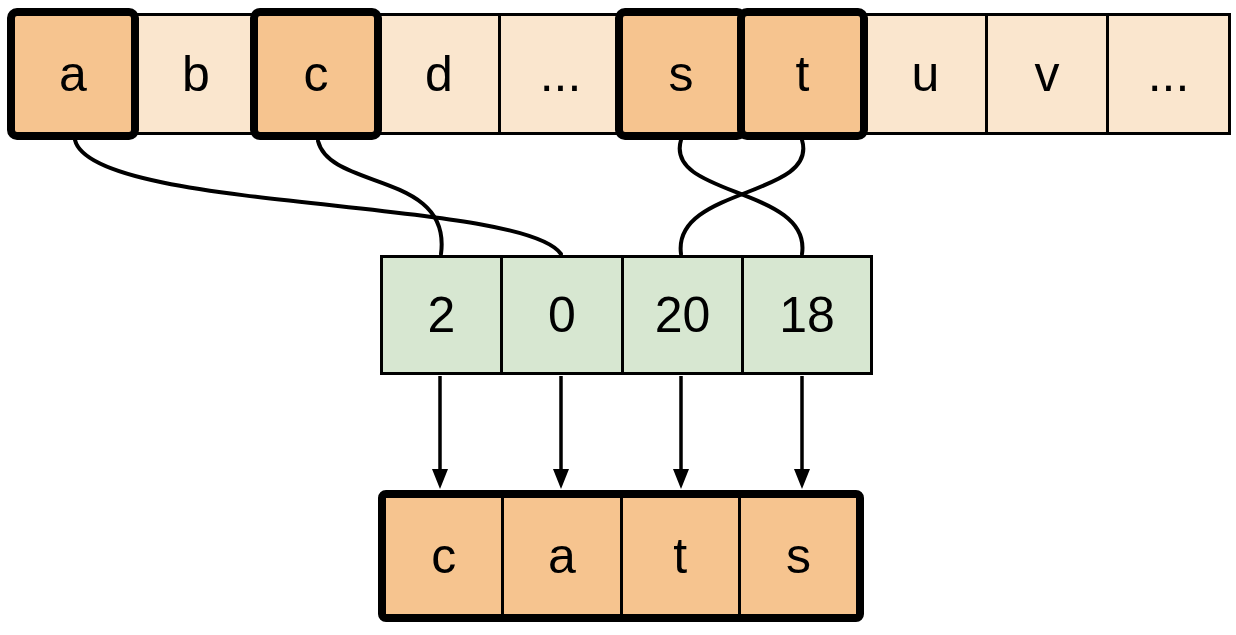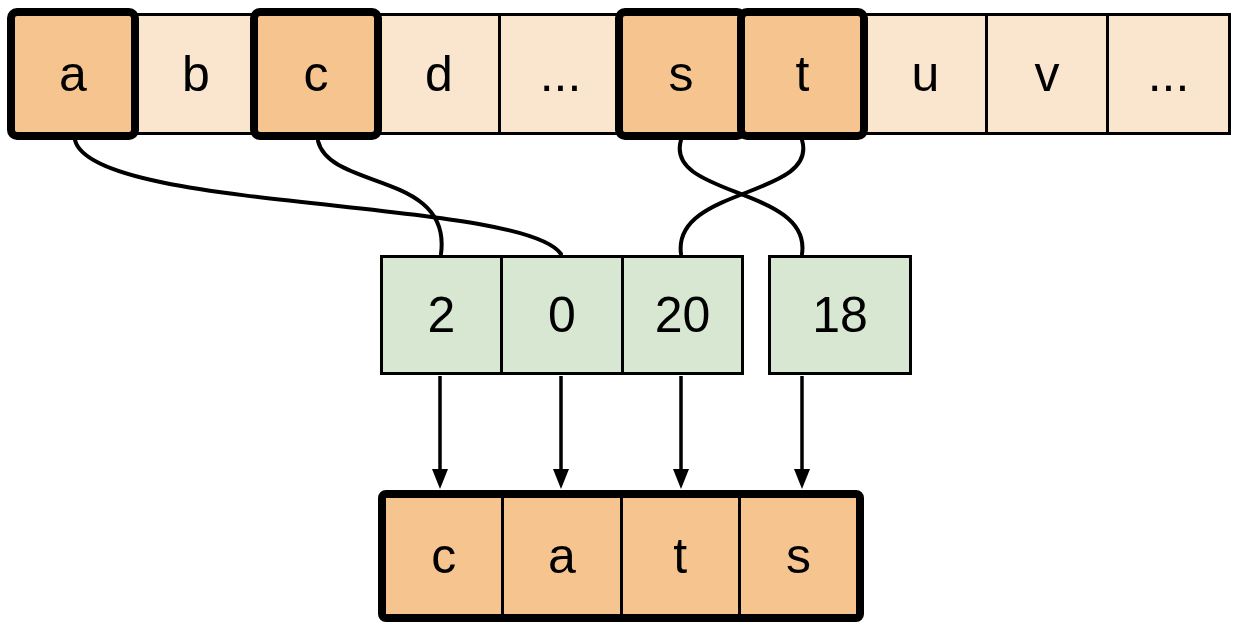--- a/index.html
+++ b/index.html
@@ -109,7 +109,7 @@
     <div class="icell" style="left:621px;width:123px;">
         <span>20</span>
       </div>
-    <div class="icell" style="left:768px;width:144px;">
+    <div class="icell" style="left:741px;width:132px;">
         <span>18</span>
       </div>
   </div>

